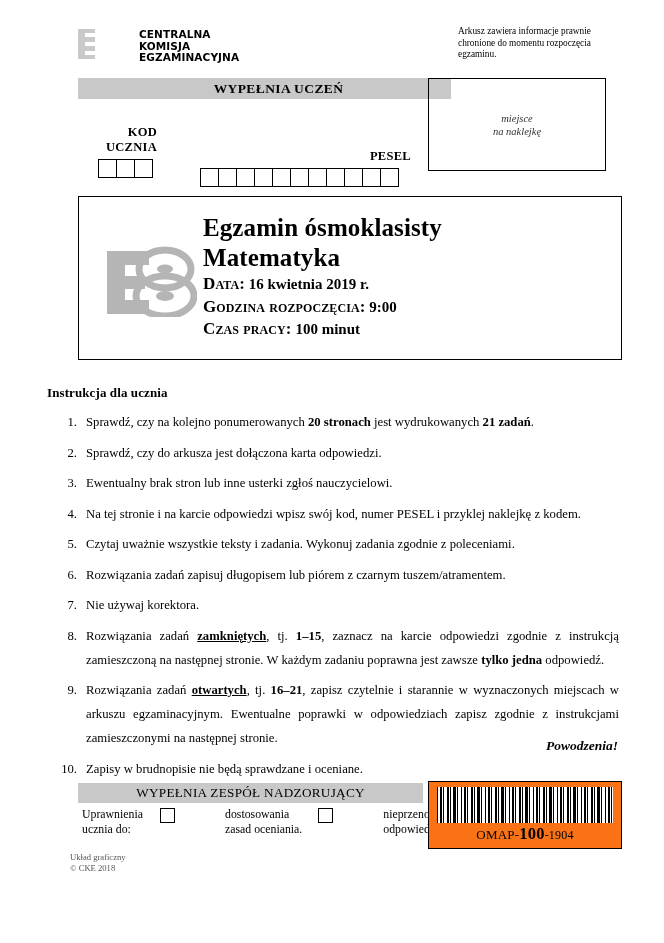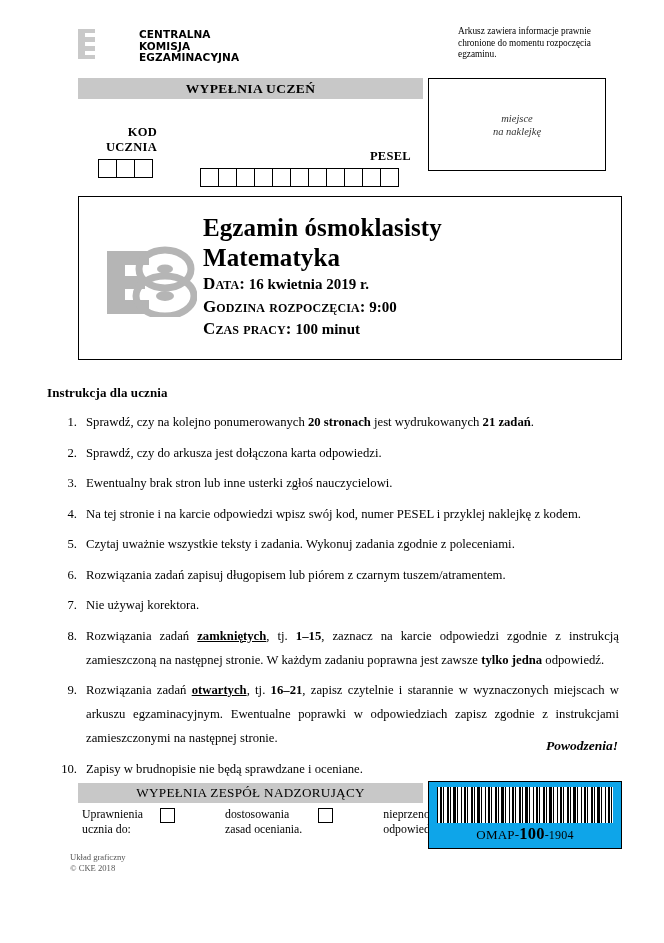--- a/index.html
+++ b/index.html
@@ -103,6 +103,7 @@
     font-size: 13.5px;
     line-height: 21px;
     letter-spacing: 0.4px;
+    padding-left: 28px;
   }
   .sticker-box {
     position: absolute;

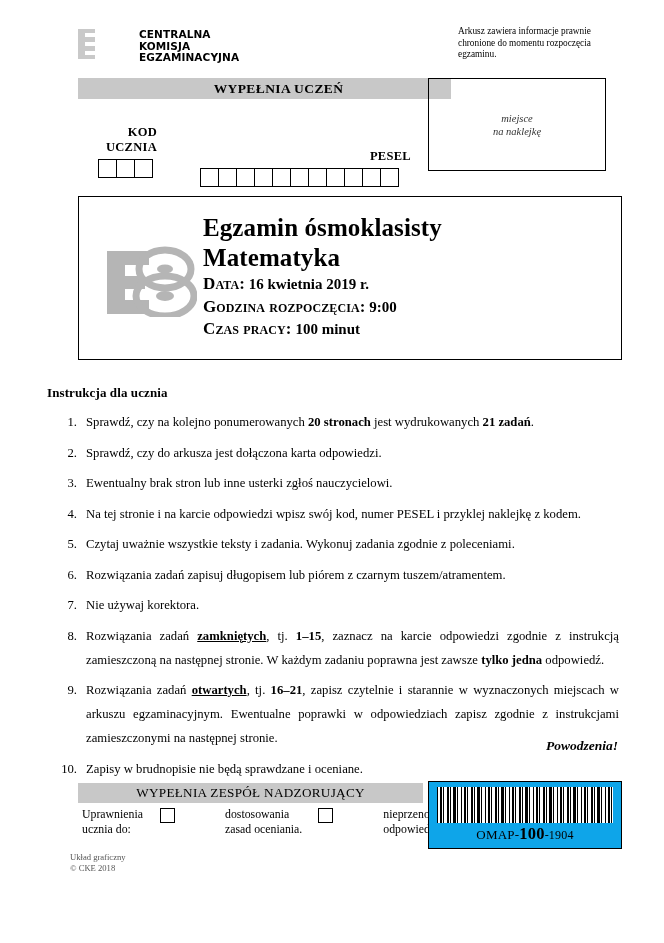--- a/index.html
+++ b/index.html
@@ -294,7 +294,7 @@
     height: 68px;
     border: 1px solid #000;
     box-sizing: border-box;
-    background: #0ea5e9;
+    background: #f97316;
     padding: 5px 8px 3px 8px;
   }
   .barcode-bars {

